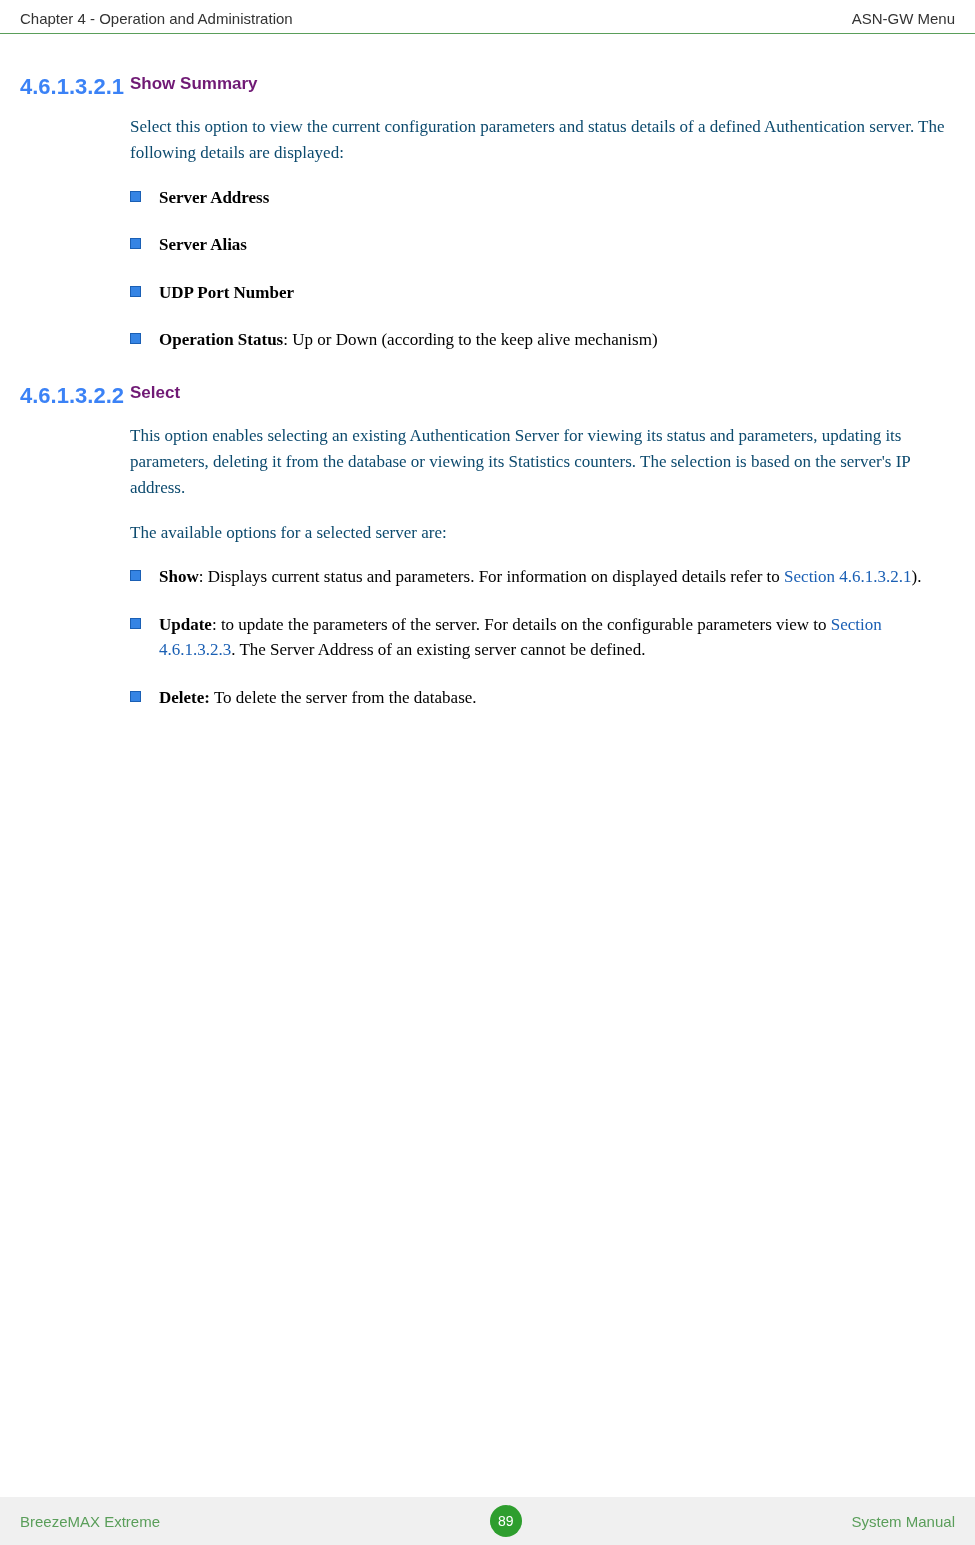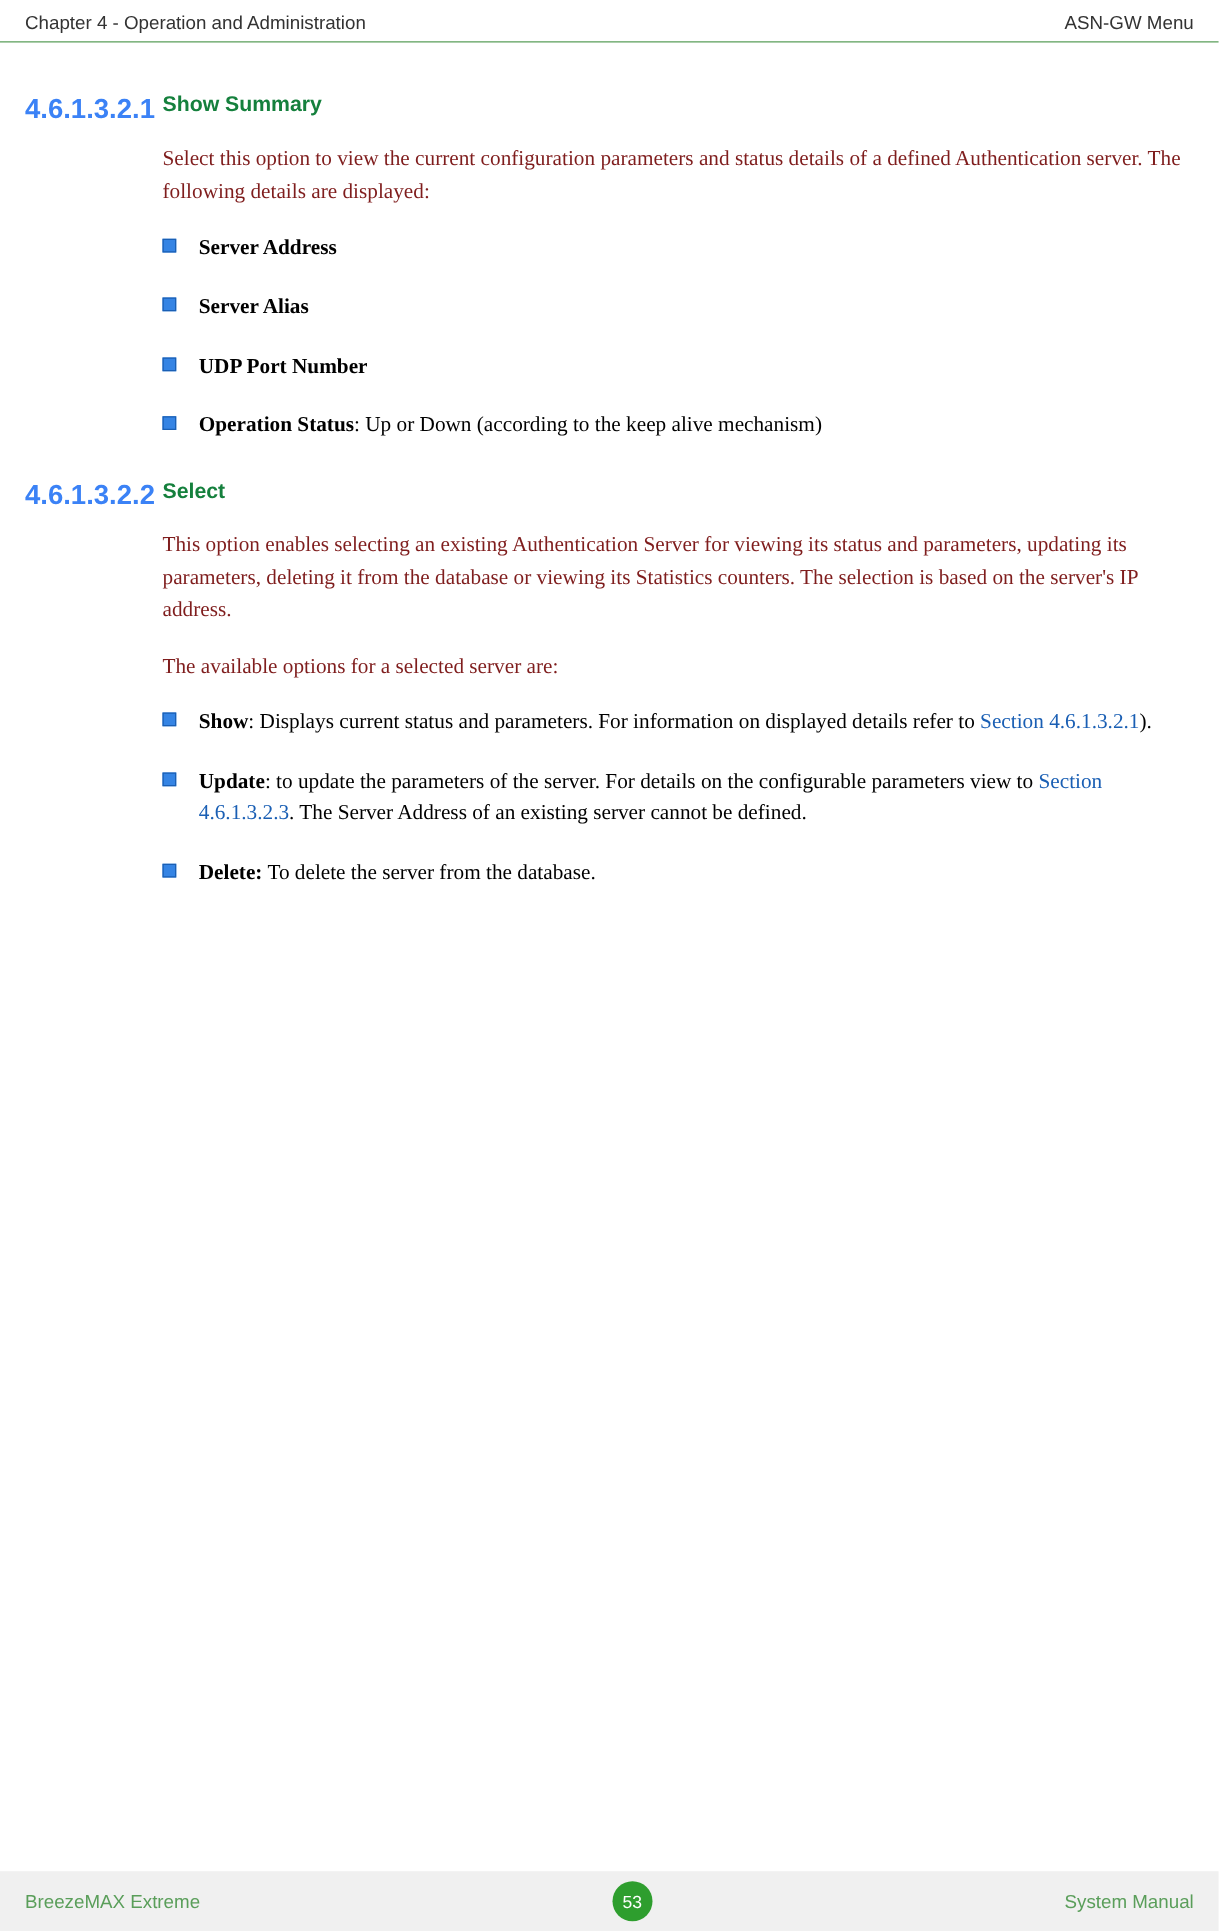--- a/index.html
+++ b/index.html
@@ -43,7 +43,7 @@
       flex-shrink: 0;
     }
     .section-title {
-      color: #15803d;
+      color: #701a75;
       font-family: Arial, Helvetica, sans-serif;
       font-weight: bold;
       font-size: 17px;

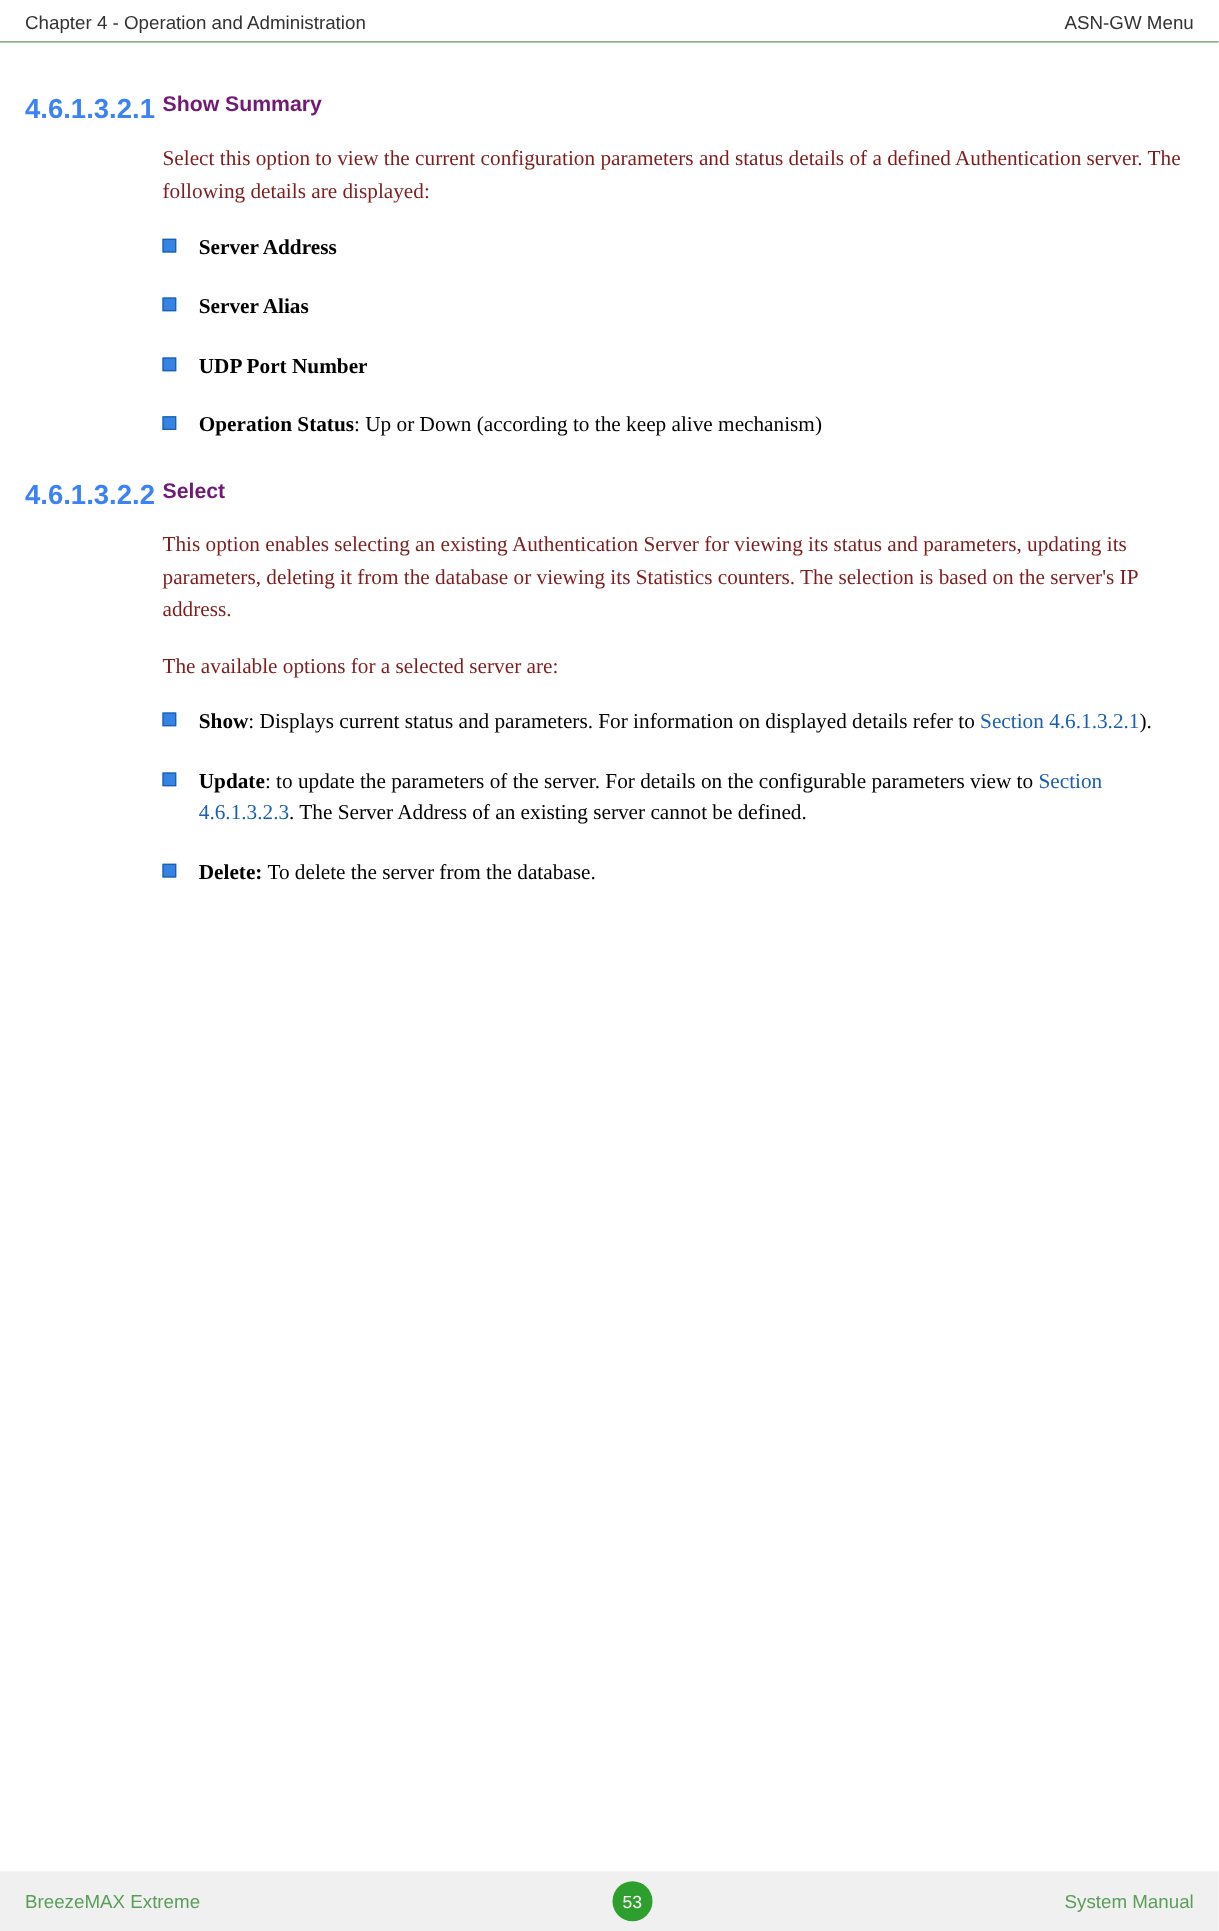--- a/index.html
+++ b/index.html
@@ -52,7 +52,7 @@
       margin-left: 110px;
       font-size: 17px;
       line-height: 1.55;
-      color: #7f1d1d;
+      color: #0c4a6e;
       margin-bottom: 18px;
     }
     .bullet-list {

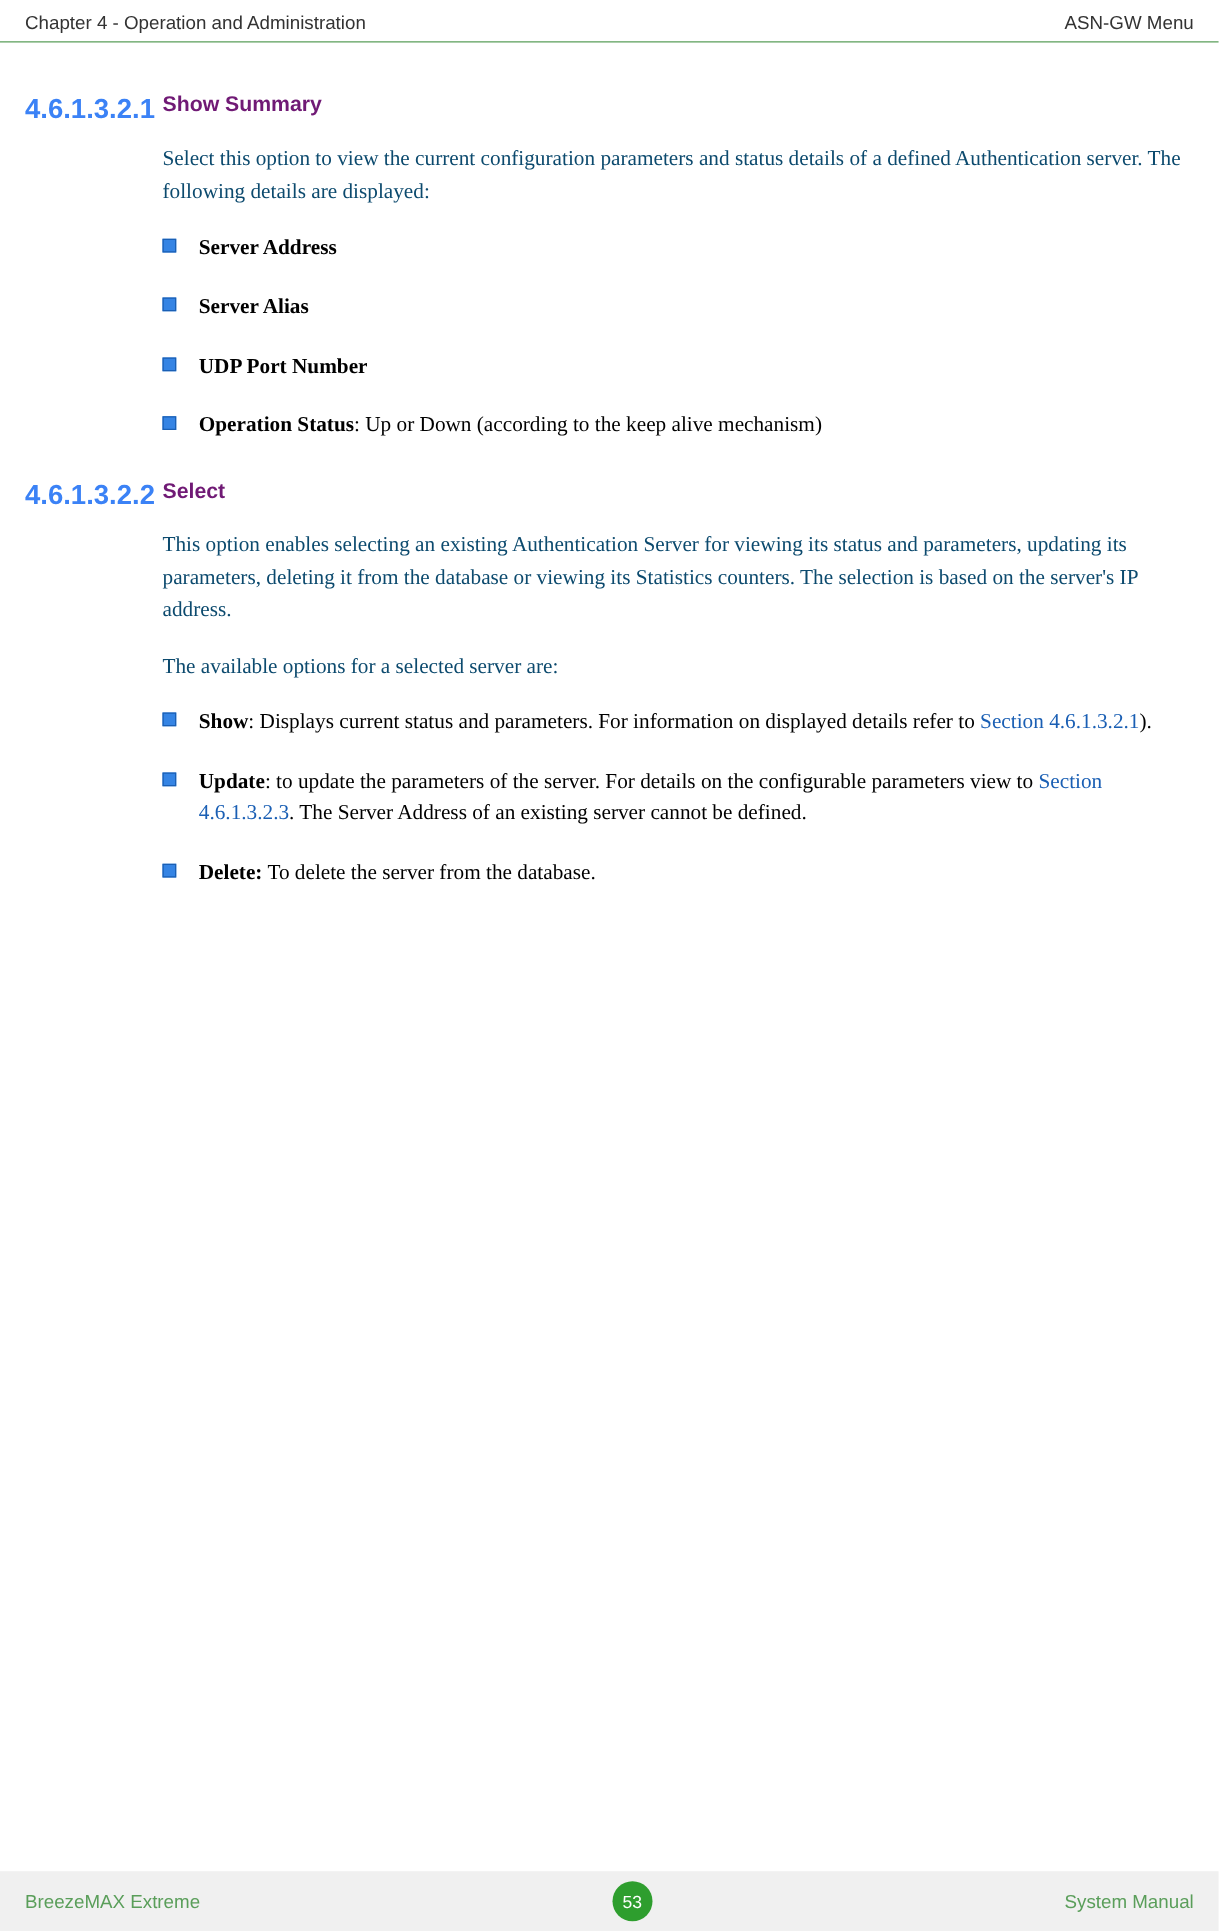--- a/index.html
+++ b/index.html
@@ -188,7 +188,7 @@
 
 <div class="footer">
   <span>BreezeMAX Extreme</span>
-  <span class="page-badge">53</span>
+  <span class="page-badge">89</span>
   <span>System Manual</span>
 </div>
 

